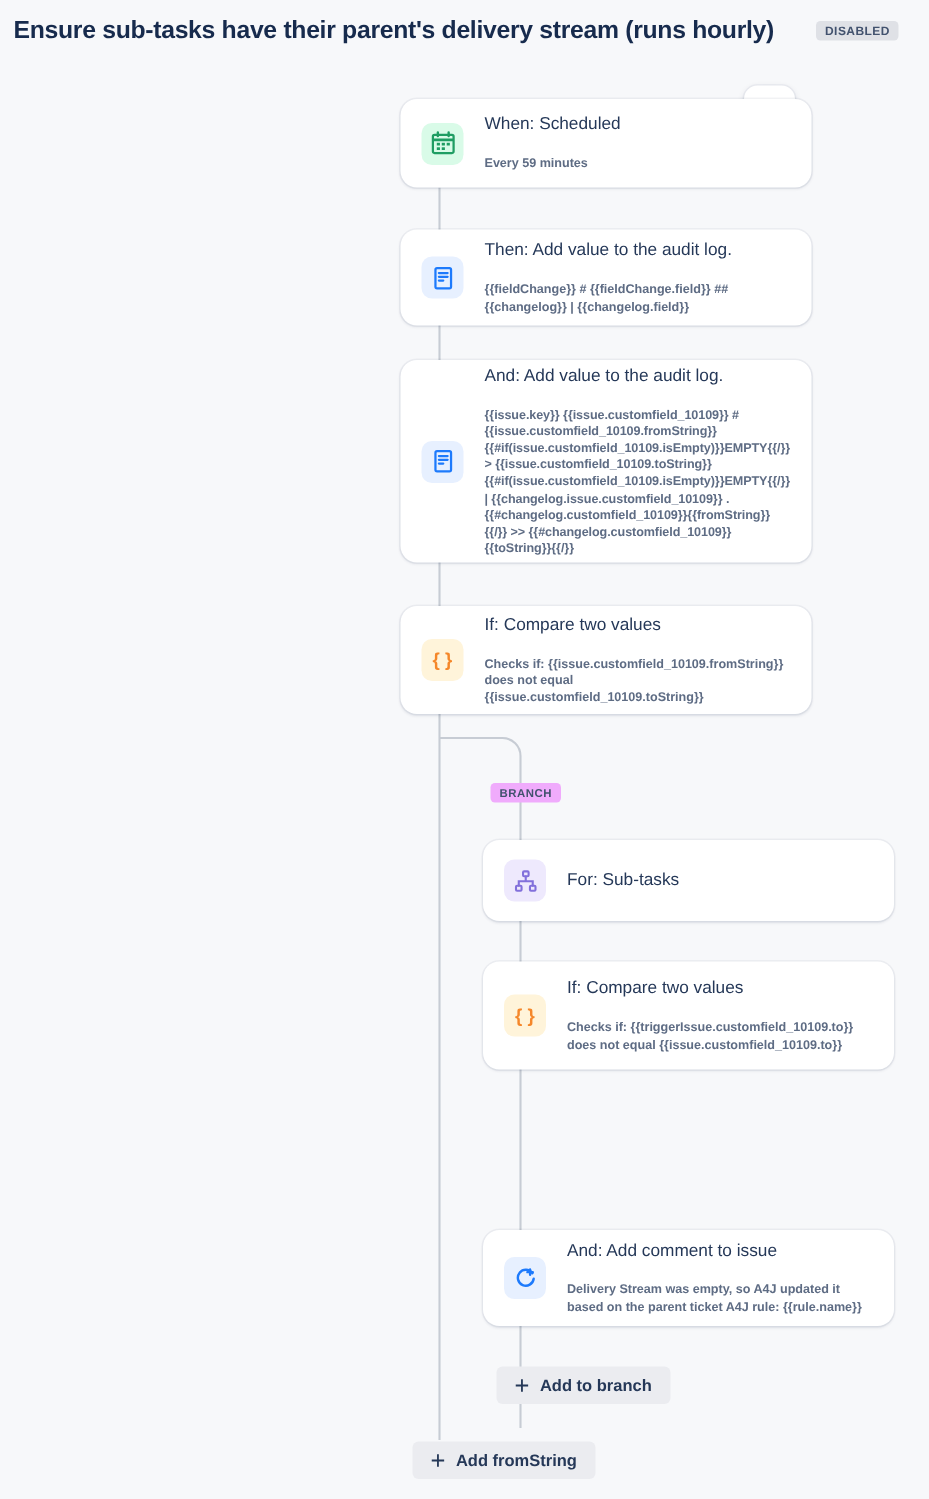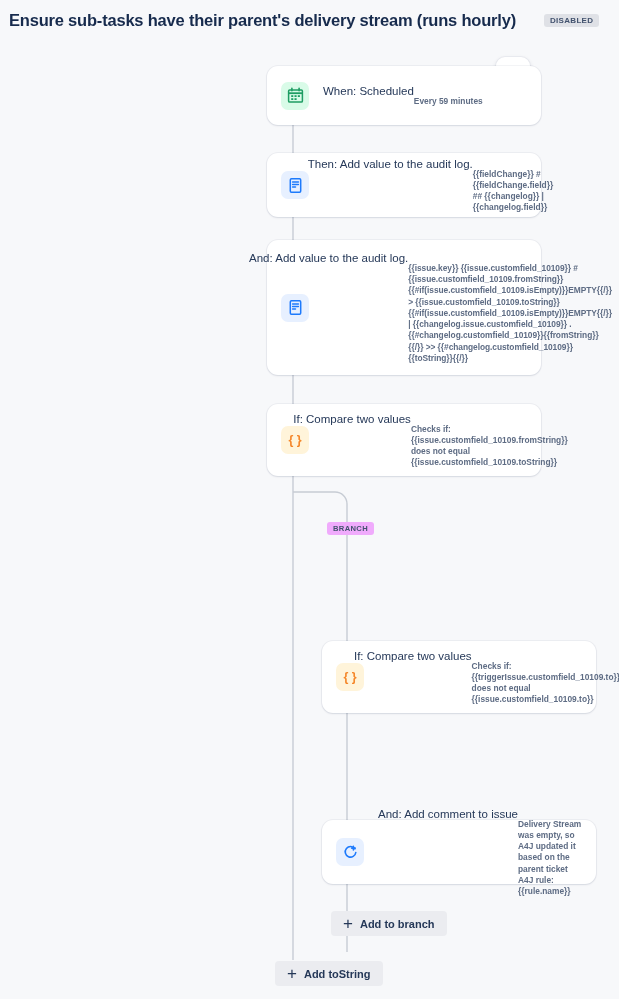--- a/index.html
+++ b/index.html
@@ -74,7 +74,7 @@
     justify-content: center;
     margin-right: 14px;
   }
-  .card-body { display: flex; justify-content: center; }
+  .card-body { display: flex; flex-direction: column; justify-content: center; }
   .card-title {
     font-size: 11.5px;
     color: #253858;

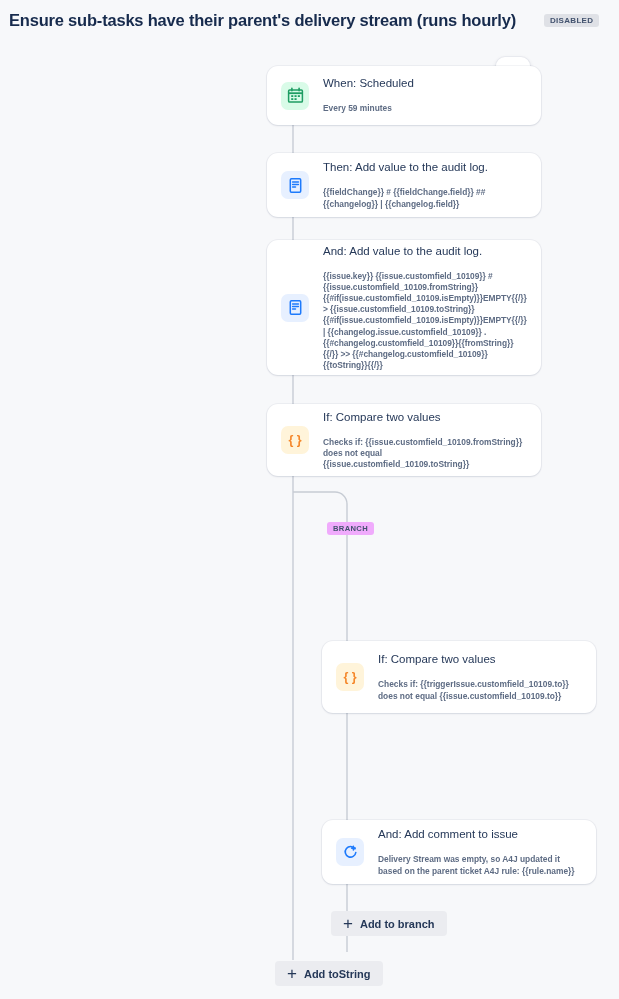--- a/index.html
+++ b/index.html
@@ -235,6 +235,19 @@
 
   <div class="branch-chip" style="left:327px; top:522px;">BRANCH</div>
 
+  <div class="card" style="left:322px; top:560px; width:274px; height:54px;">
+    <div class="card-icon ic-purple">
+      <svg width="17" height="17" viewBox="0 0 17 17">
+        <rect x="6.7" y="1.9" width="3.7" height="3.3" rx="0.7" fill="none" stroke="#8270db" stroke-width="1.4"></rect>
+        <rect x="2.0" y="11.5" width="3.7" height="3.3" rx="0.7" fill="none" stroke="#8270db" stroke-width="1.4"></rect>
+        <rect x="11.3" y="11.5" width="3.7" height="3.3" rx="0.7" fill="none" stroke="#8270db" stroke-width="1.4"></rect>
+        <path d="M8.5 5.4v3.1M3.85 11.4V8.5h9.3v2.9" stroke="#8270db" stroke-width="1.4" fill="none" stroke-linecap="round"></path>
+      </svg>
+    </div>
+    <div class="card-body">
+      <div class="card-title">For: Sub-tasks</div>
+    </div>
+  </div>
 
   <div class="card" style="left:322px; top:641px; width:274px; height:72px;">
     <div class="card-icon ic-yellow">

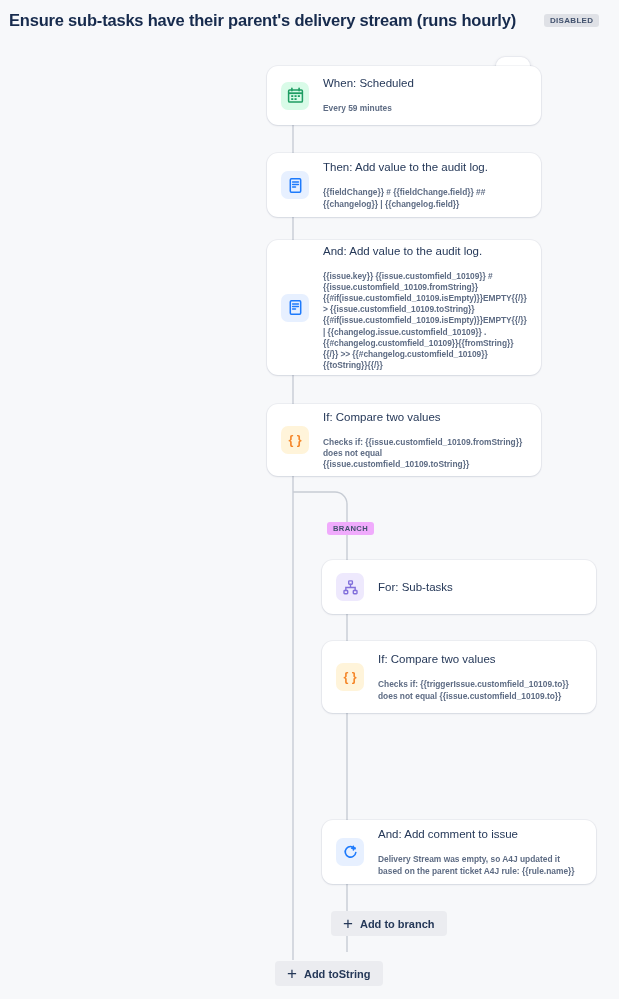--- a/index.html
+++ b/index.html
@@ -282,7 +282,7 @@
 
   <div class="add-btn" style="left:275px; top:961px;">
     <span class="plus">+</span>
-    <span class="lbl">Add toString</span>
+    <span class="lbl">Add fromString</span>
   </div>
 
 </div>

